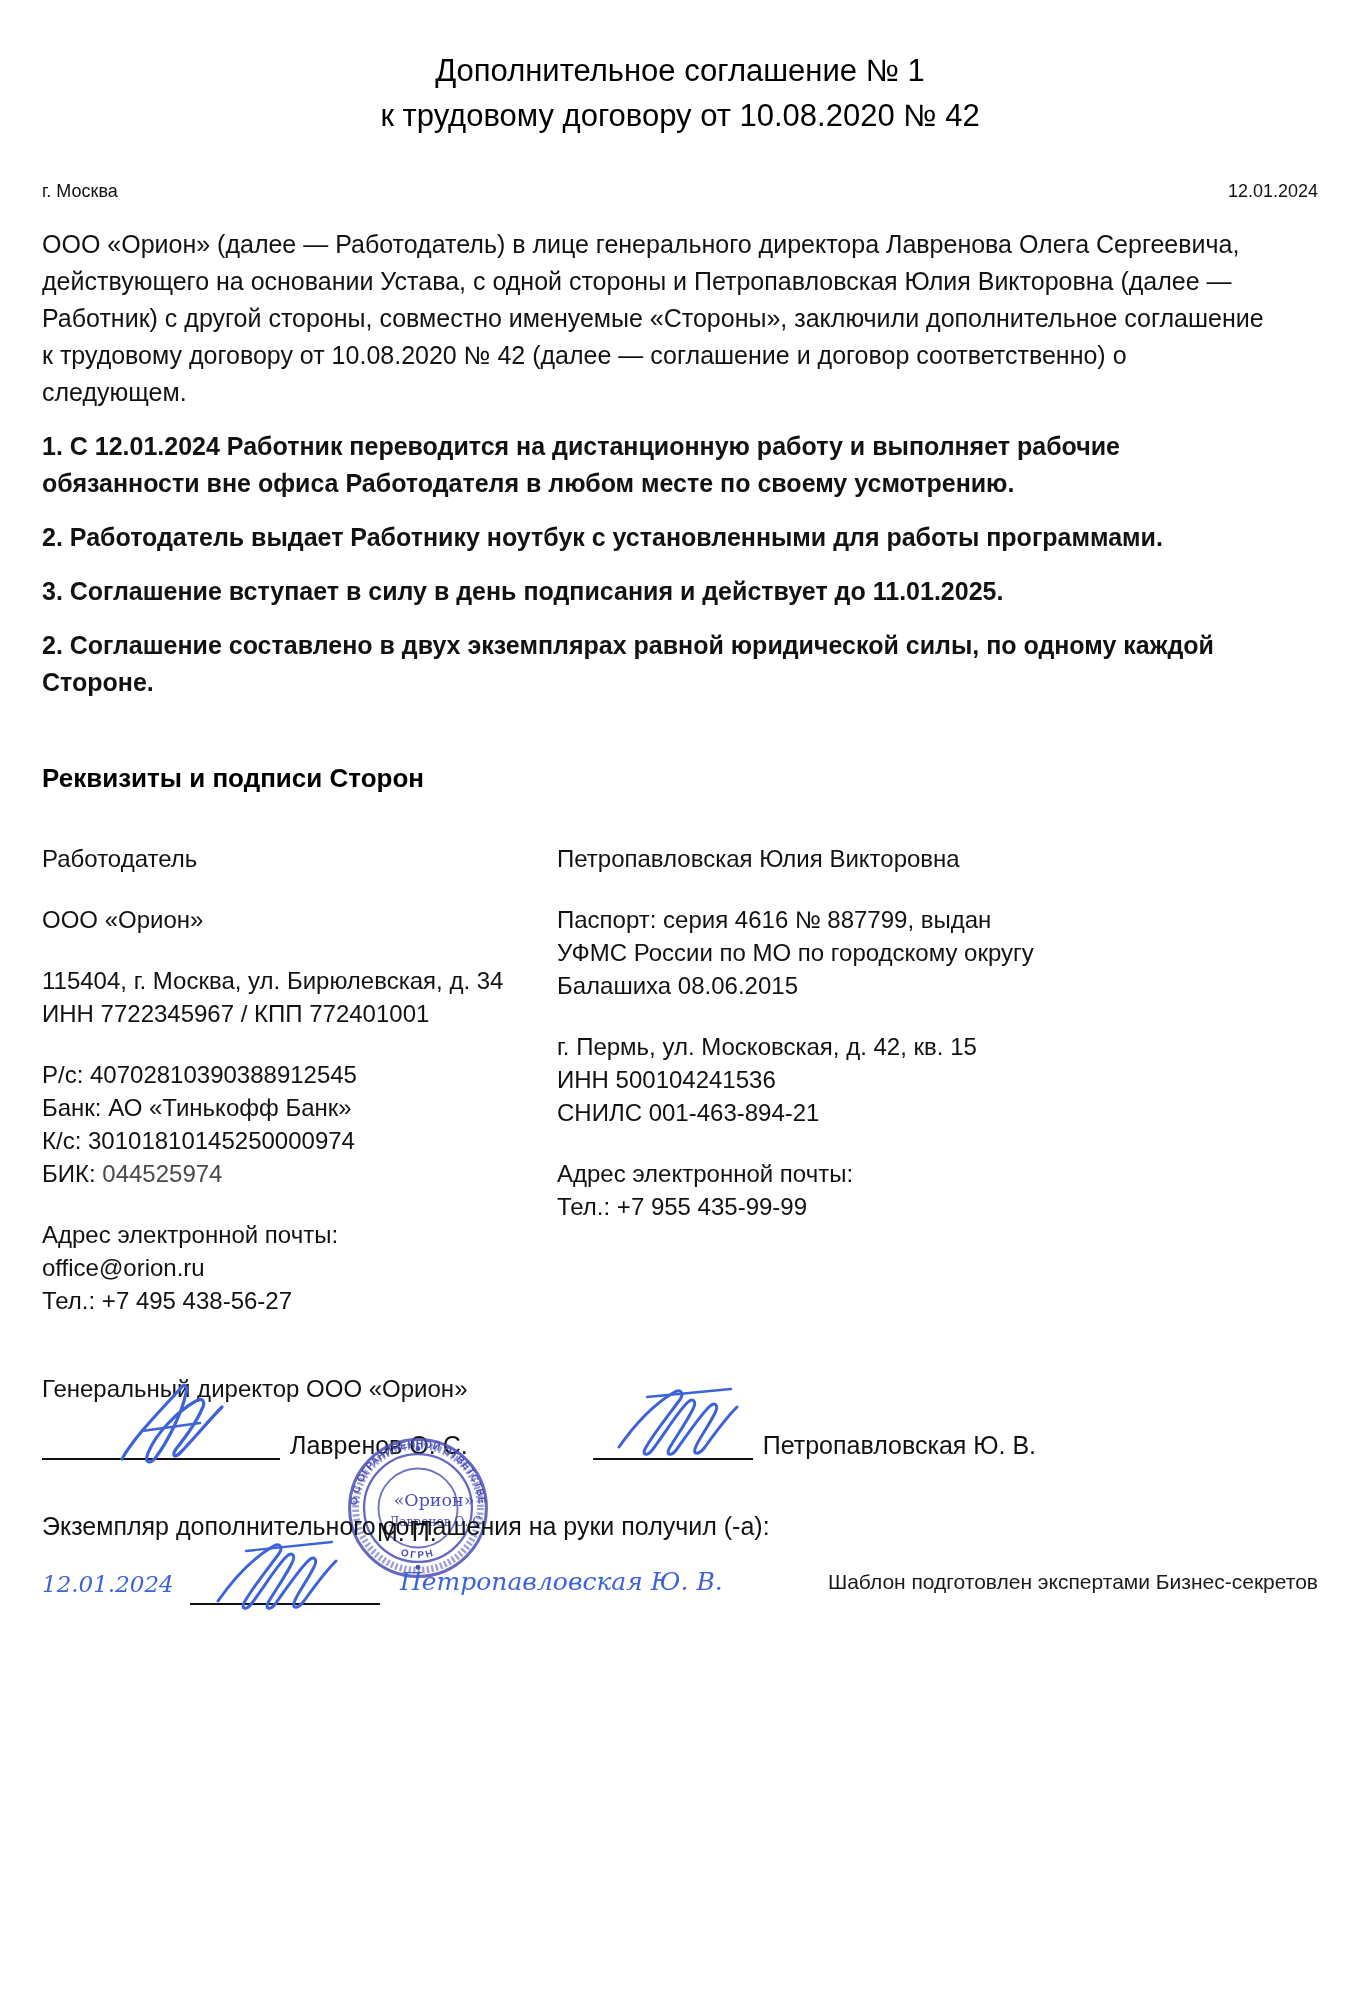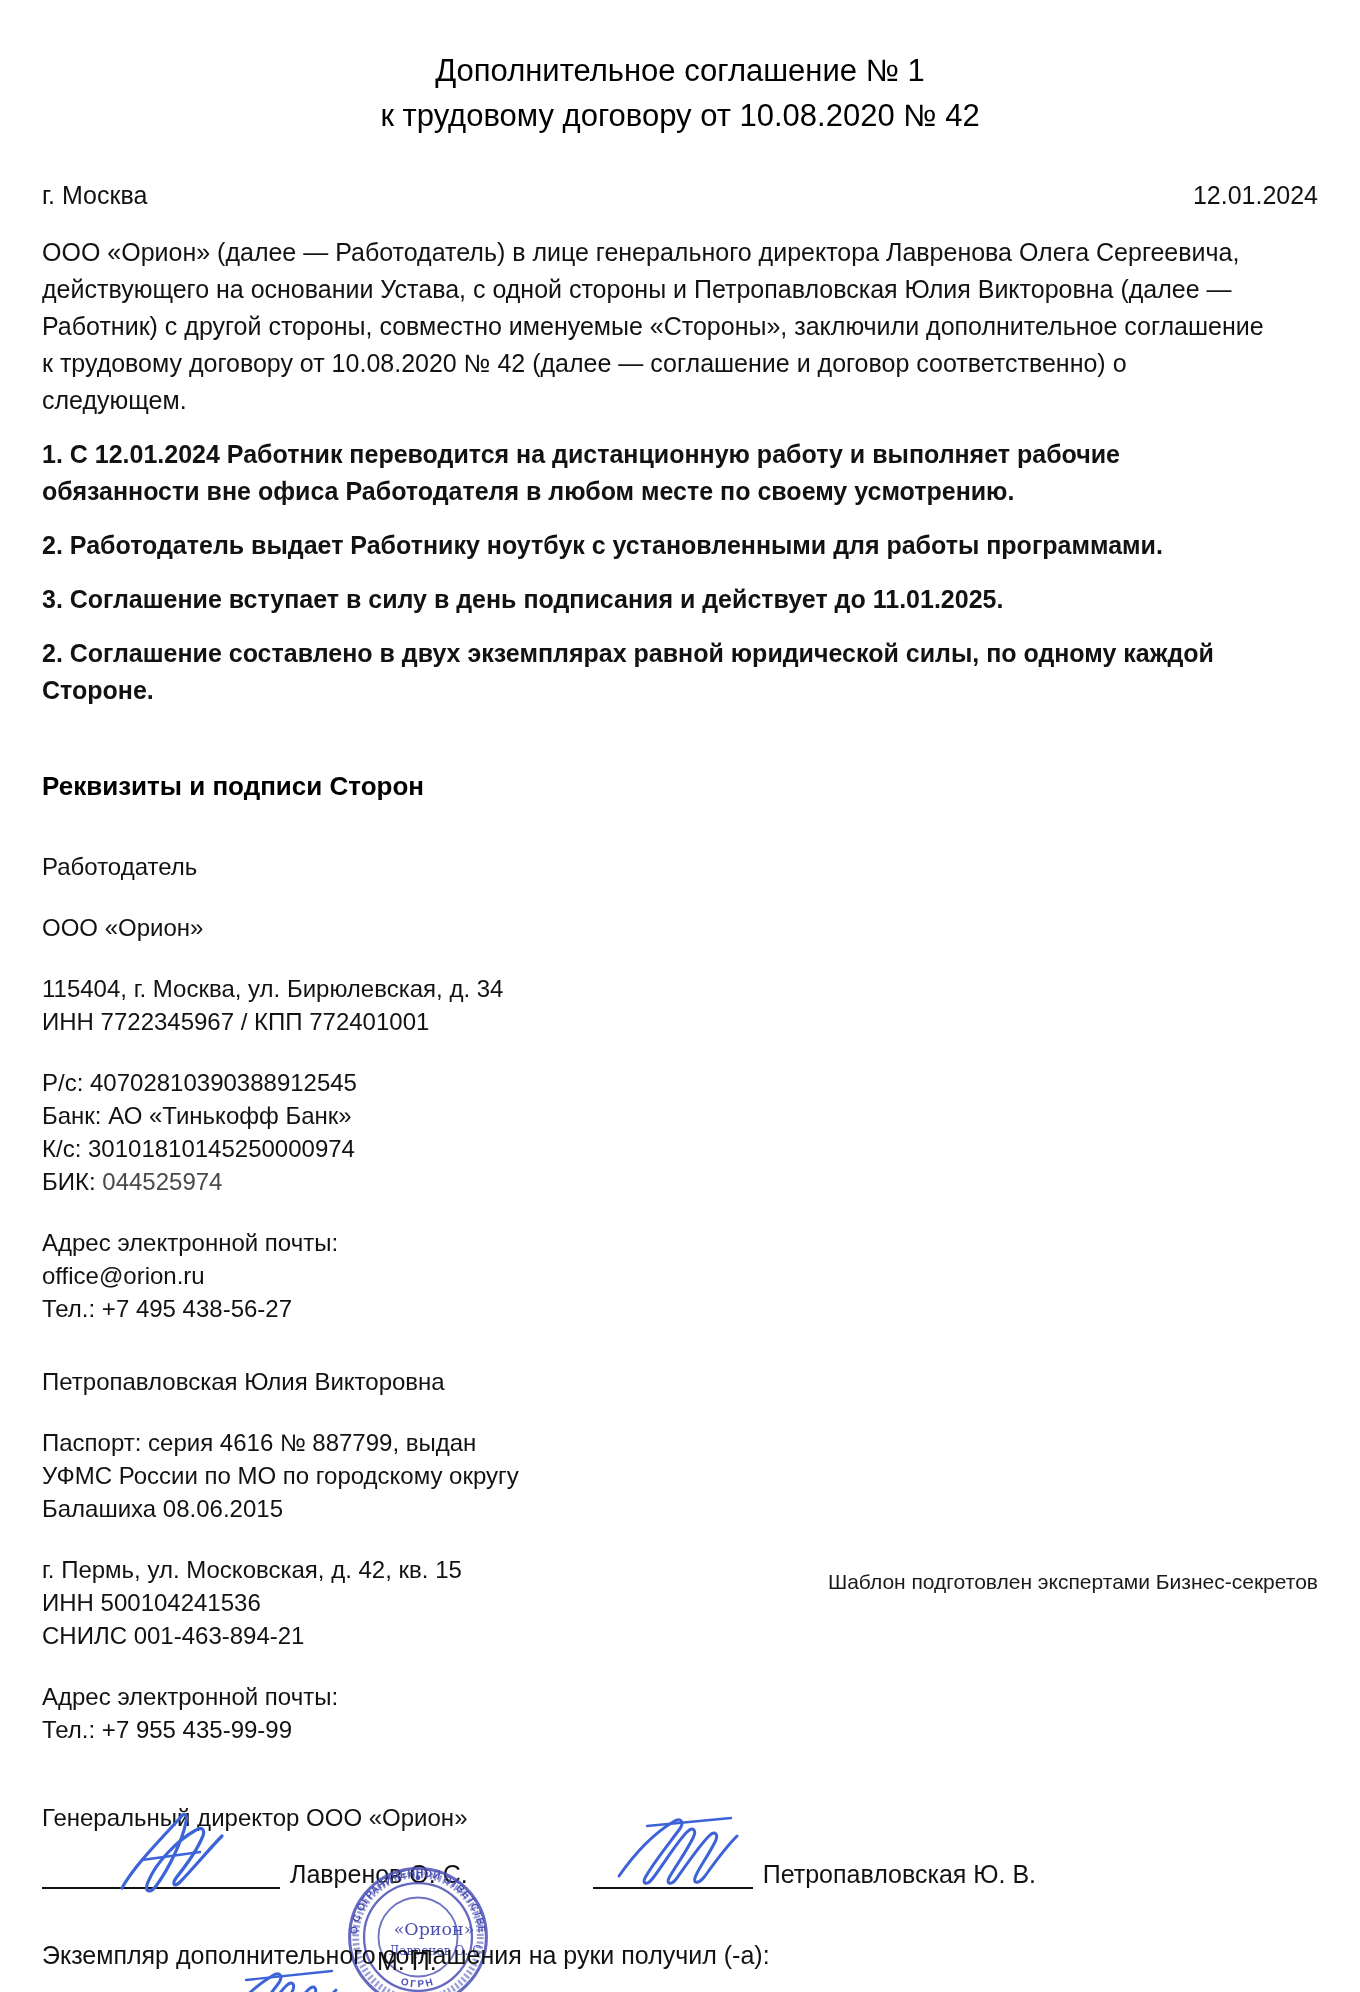--- a/index.html
+++ b/index.html
@@ -39,7 +39,7 @@
     justify-content: space-between;
     align-items: baseline;
     margin-top: 43px;
-    font-size: 25px;
+    font-size: 18px;
     color: #121212;
   }
 

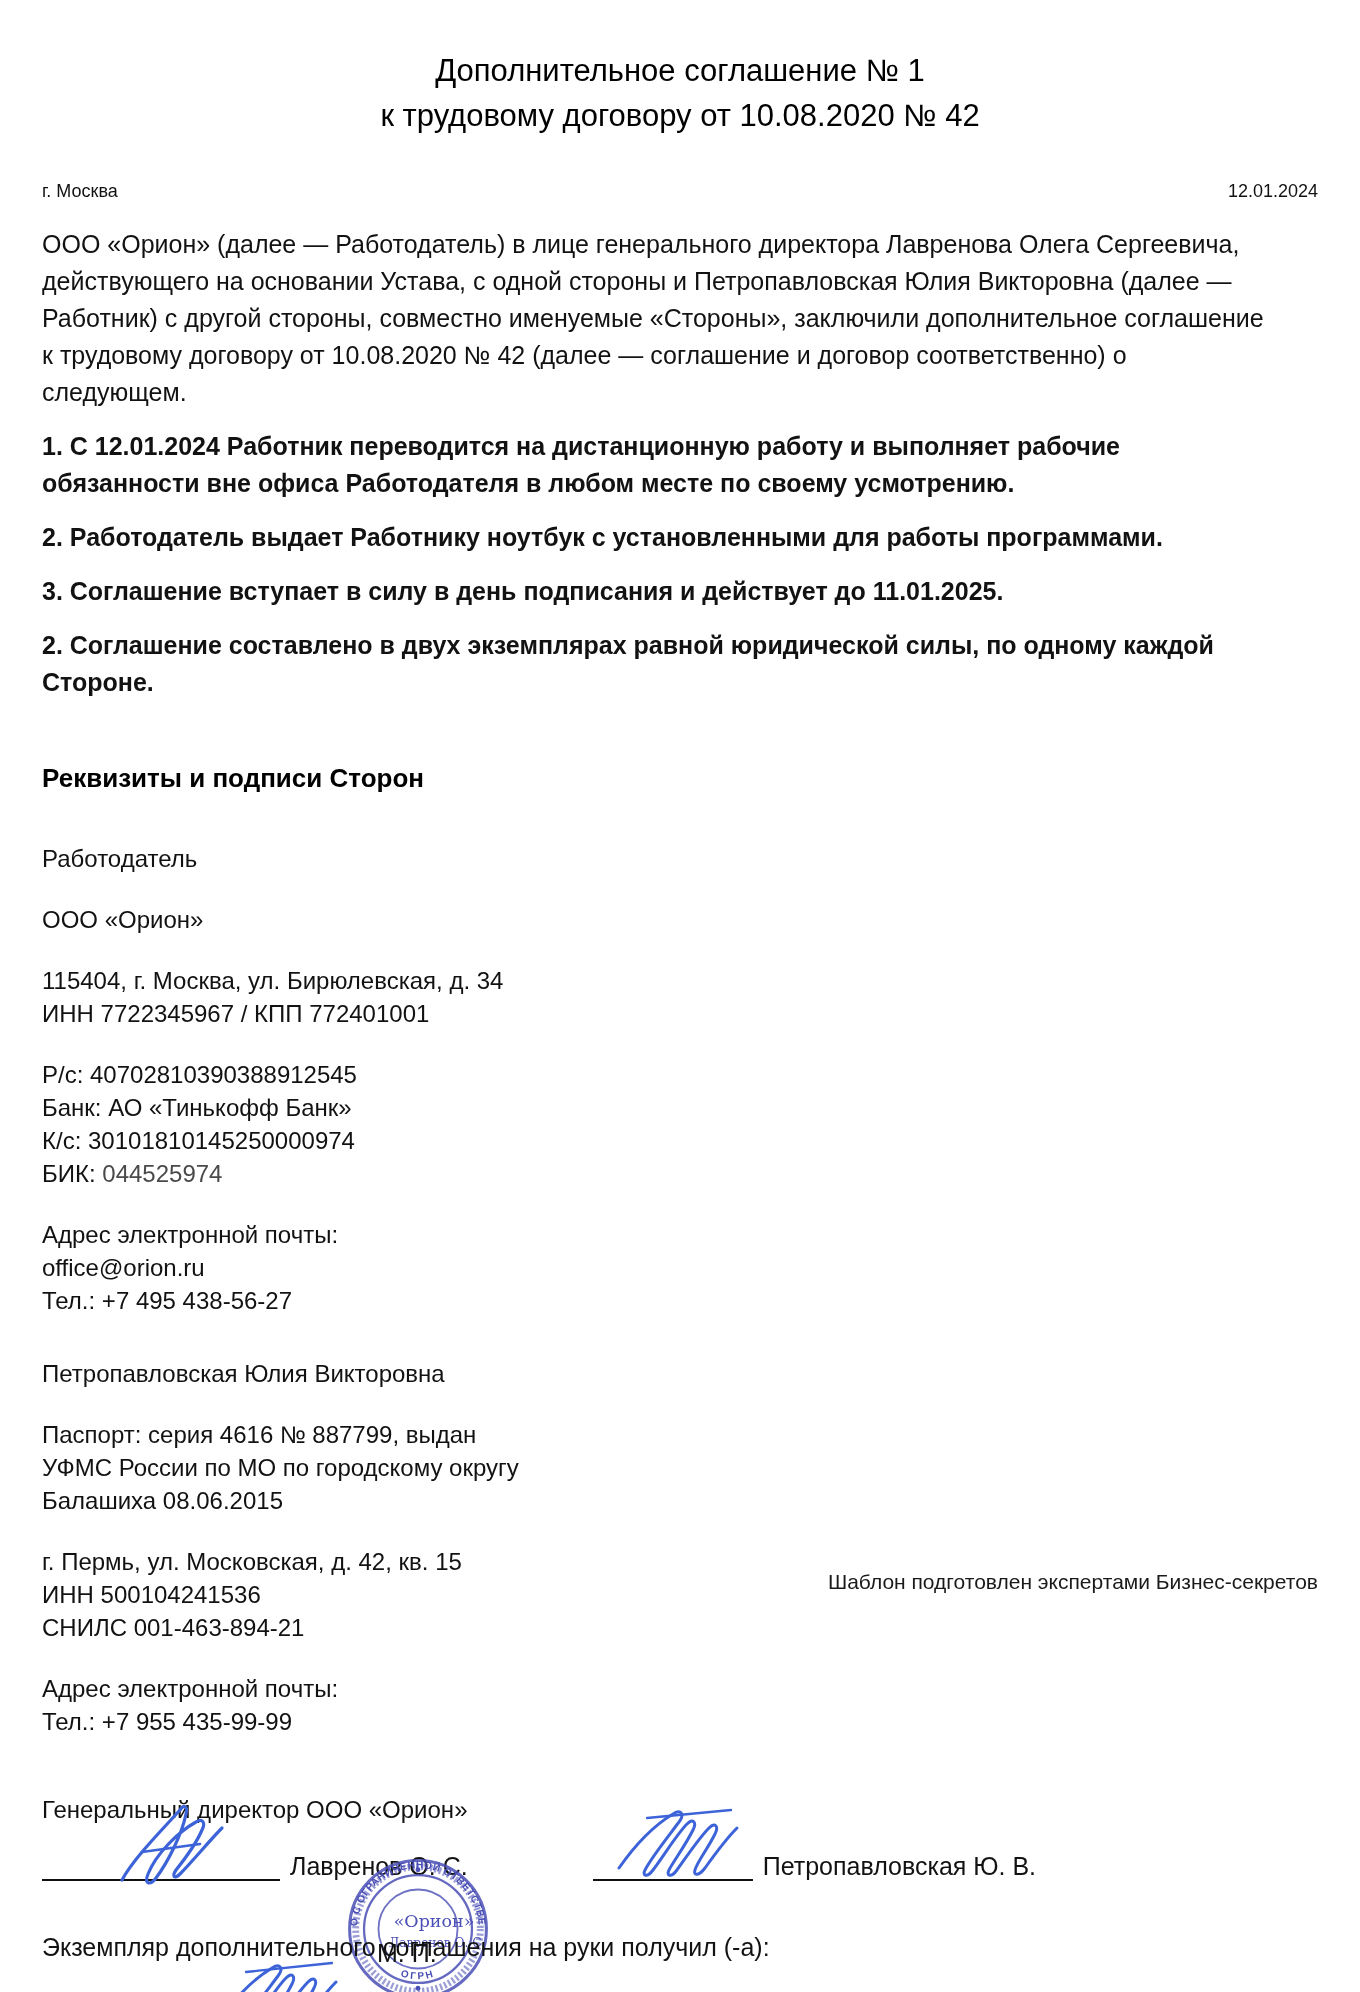--- a/index.html
+++ b/index.html
@@ -66,7 +66,6 @@
   .requisites {
     display: flex;
     margin-top: 48px;
-    flex-direction: column;
   }
   .col-left { width: 515px; flex: 0 0 515px; }
   .col-right { flex: 1 1 auto; }

